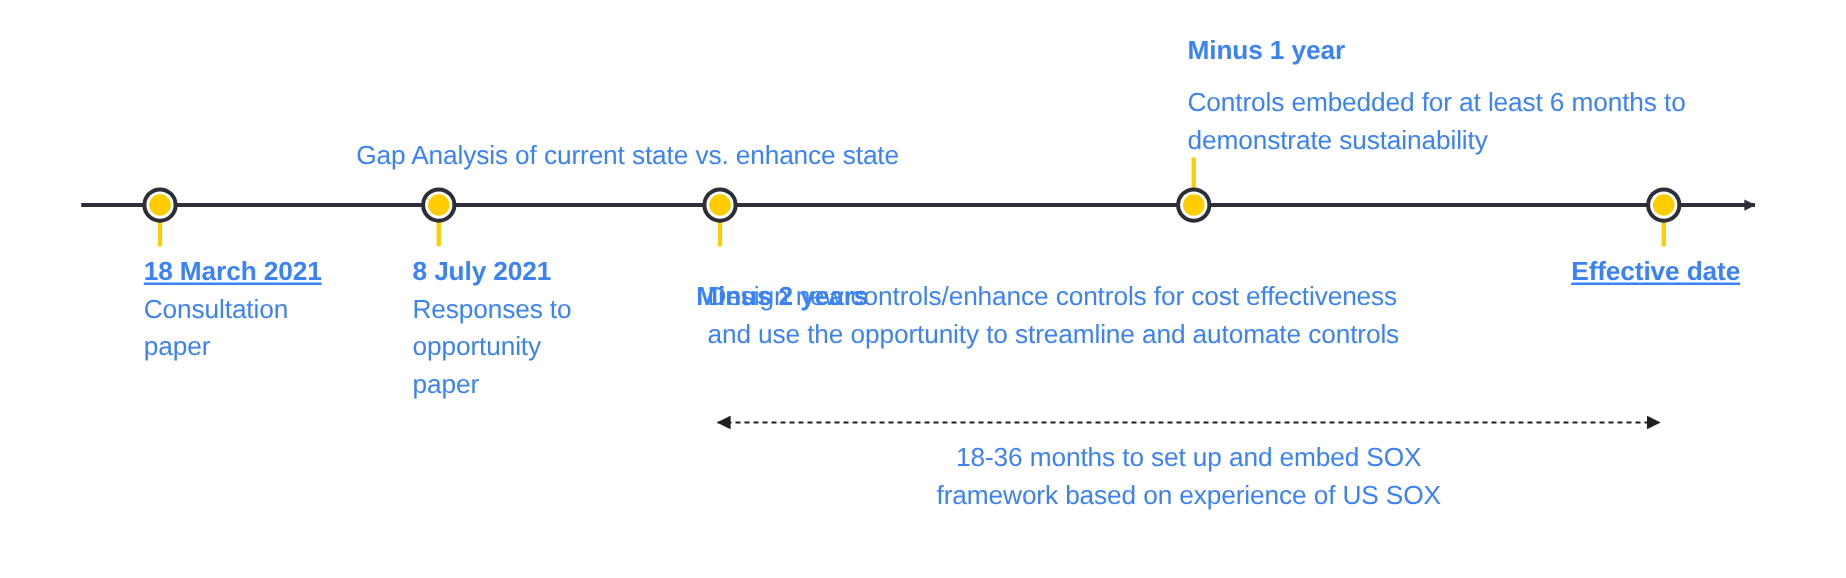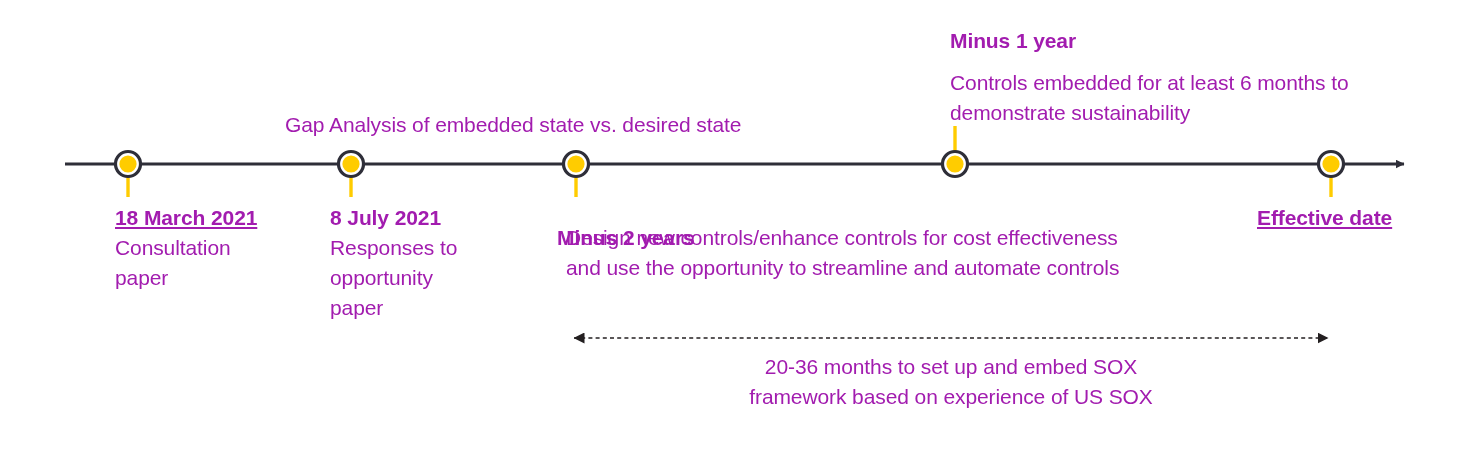--- a/index.html
+++ b/index.html
@@ -27,7 +27,7 @@
 
   .txt {
     position: absolute;
-    color: #a21caf;
+    color: #3b82f6;
     font-family: "Liberation Sans", sans-serif;
     white-space: pre;
     line-height: 30px;

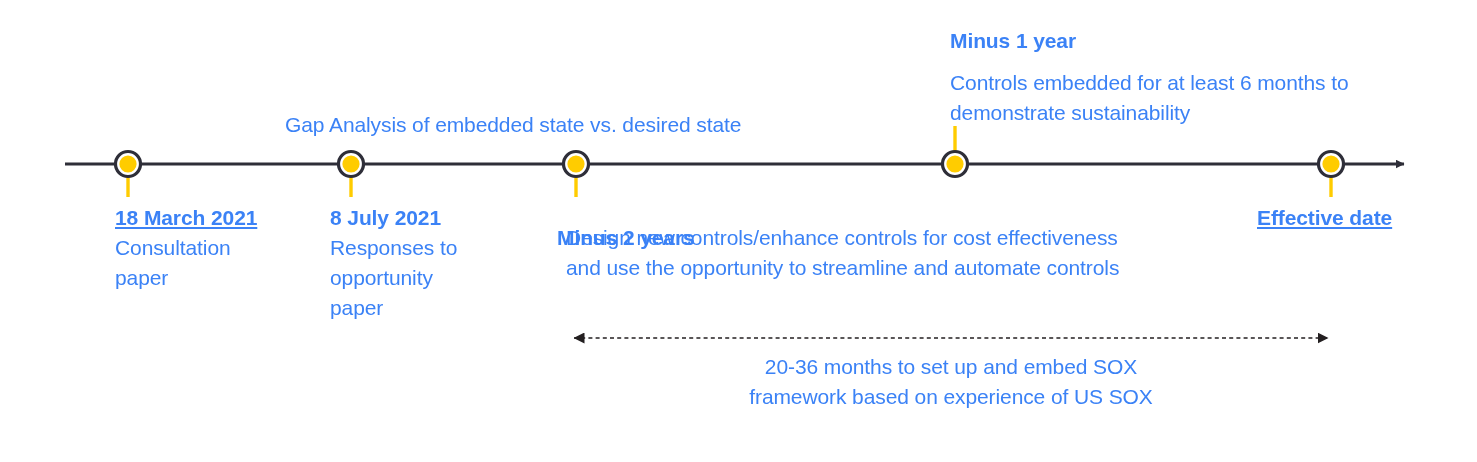--- a/index.html
+++ b/index.html
@@ -110,7 +110,7 @@
   <line x1="574" y1="338" x2="1328" y2="338" stroke="#231F20" stroke-width="1.6" stroke-dasharray="4 3.2" marker-start="url(#arrow-dash-left)" marker-end="url(#arrow-dash-right)"></line>
 </svg>
 
-<div class="txt" id="label-gap-analysis">Gap Analysis of embedded state vs. desired state</div>
+<div class="txt" id="label-gap-analysis">Gap Analysis of current state vs. enhance state</div>
 
 <div class="txt bold" id="label-m1-title">Minus 1 year</div>
 <div class="txt" id="label-m1-body">Controls embedded for at least 6 months to

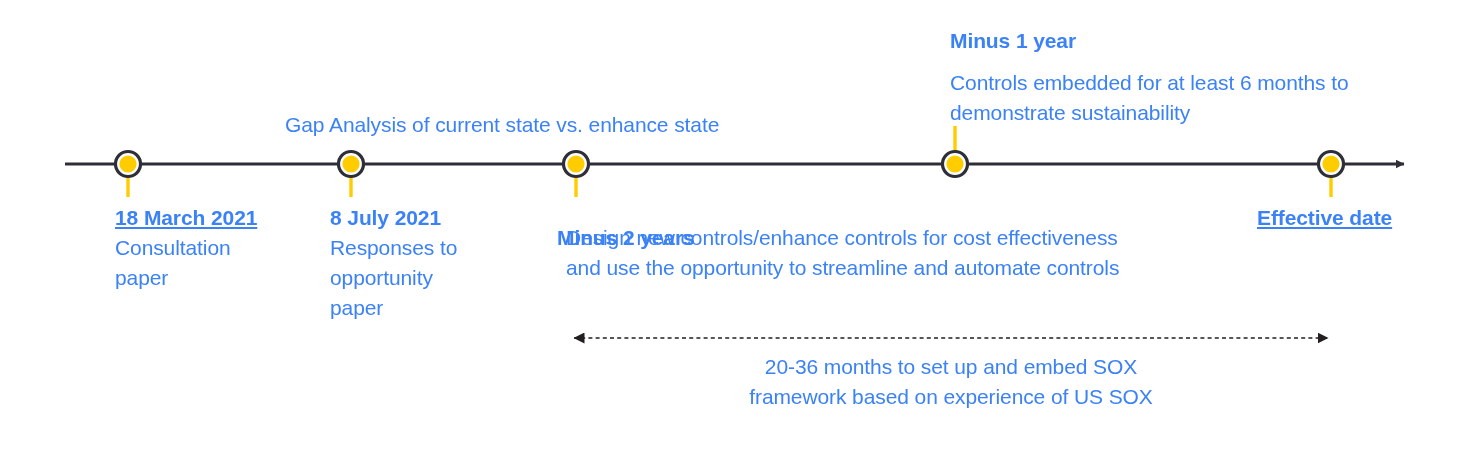--- a/index.html
+++ b/index.html
@@ -131,7 +131,7 @@
 <div class="txt" id="label-d3-body">Design new controls/enhance controls for cost effectiveness
 and use the opportunity to streamline and automate controls</div>
 
-<div class="txt center" id="label-span-caption">20-36 months to set up and embed SOX
+<div class="txt center" id="label-span-caption">18-36 months to set up and embed SOX
 framework based on experience of US SOX</div>
 
 </body></html>

